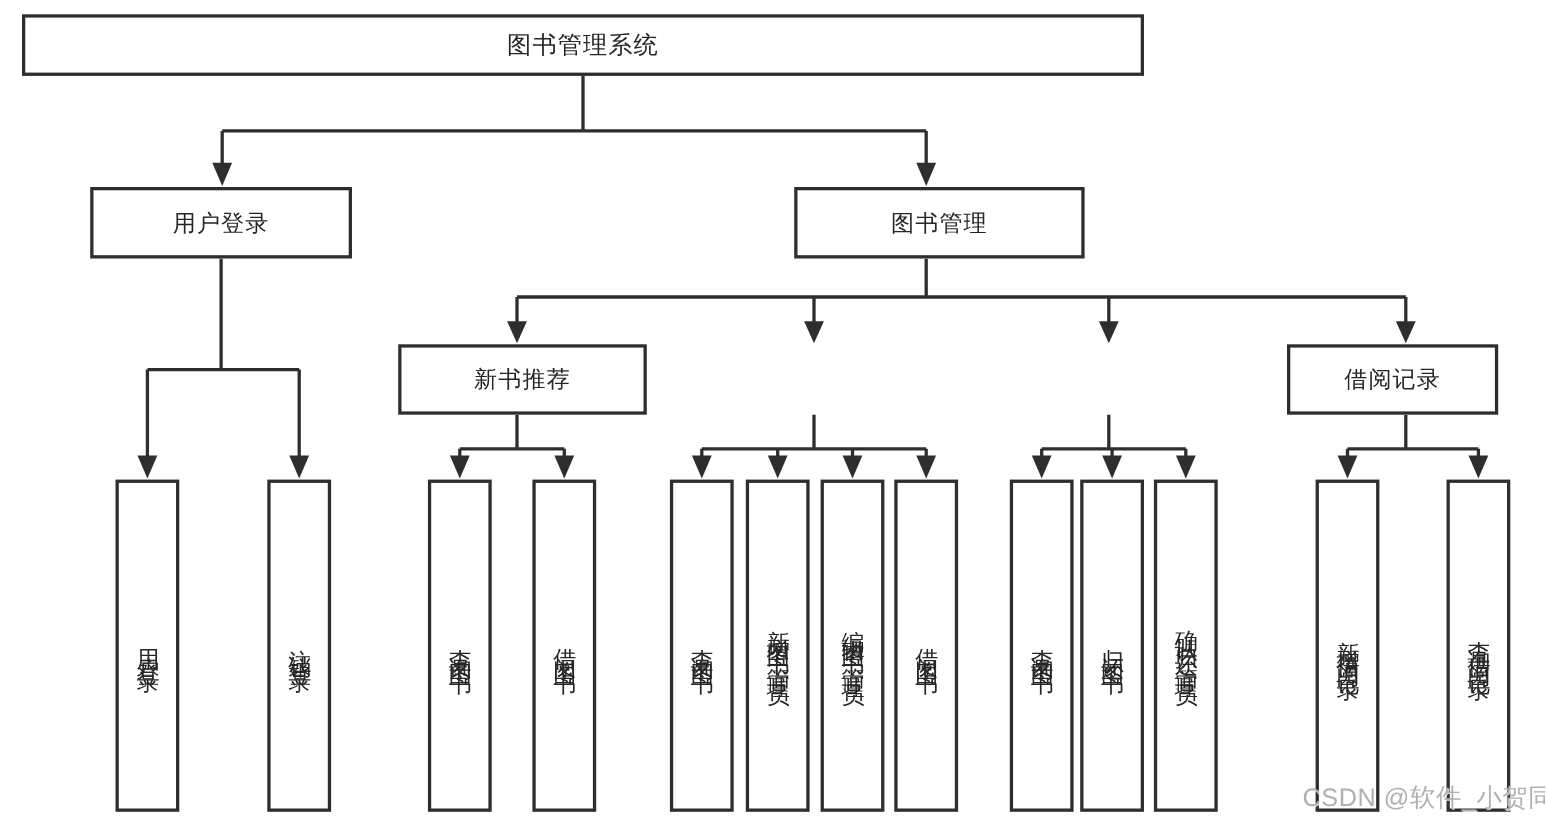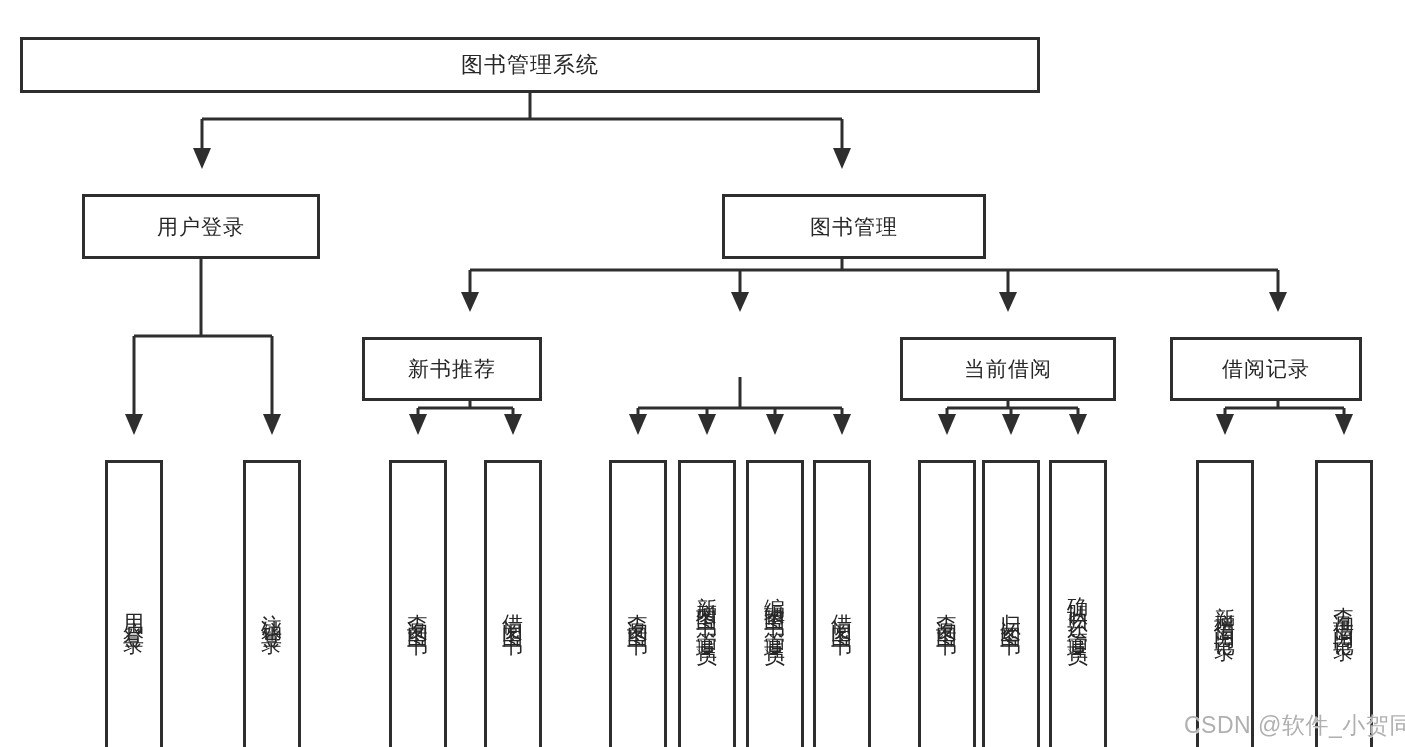--- a/index.html
+++ b/index.html
@@ -31,7 +31,6 @@
     justify-content:center;
     text-align:left;
     z-index:2;
-    margin-top:24px;
   }
   .node.h{font-size:21px;letter-spacing:1px;}
   .node.root{font-size:22px;}

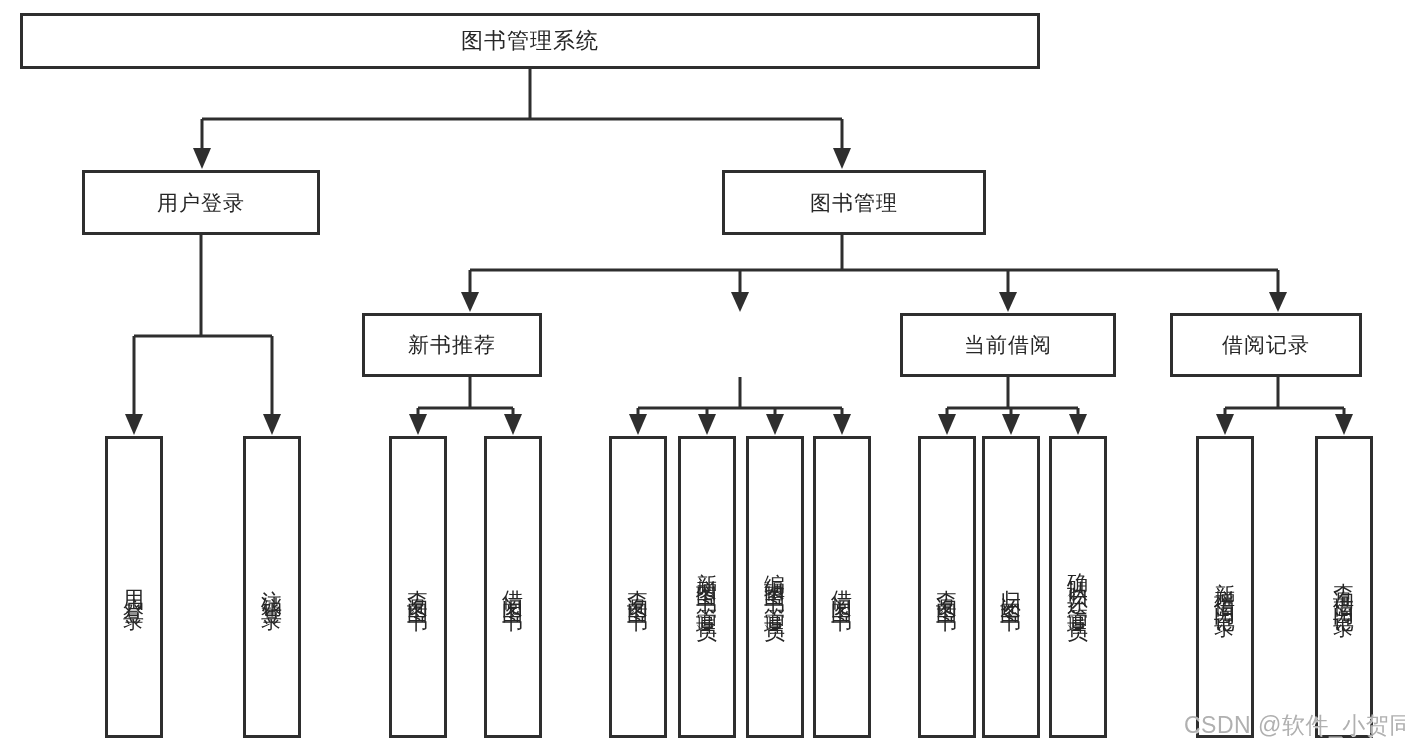--- a/index.html
+++ b/index.html
@@ -102,7 +102,7 @@
   <div class="node h" style="left:82px;top:170px;width:238px;height:65px">用户登录</div>
   <div class="node h" style="left:722px;top:170px;width:264px;height:65px">图书管理</div>
 
-  <div class="node h" style="left:362px;top:313px;width:180px;height:64px">新书推荐</div>
+  <div class="node h" style="left:362px;top:313px;width:226px;height:64px">新书推荐</div>
   <div class="node h" style="left:900px;top:313px;width:216px;height:64px">当前借阅</div>
   <div class="node h" style="left:1170px;top:313px;width:192px;height:64px">借阅记录</div>
 

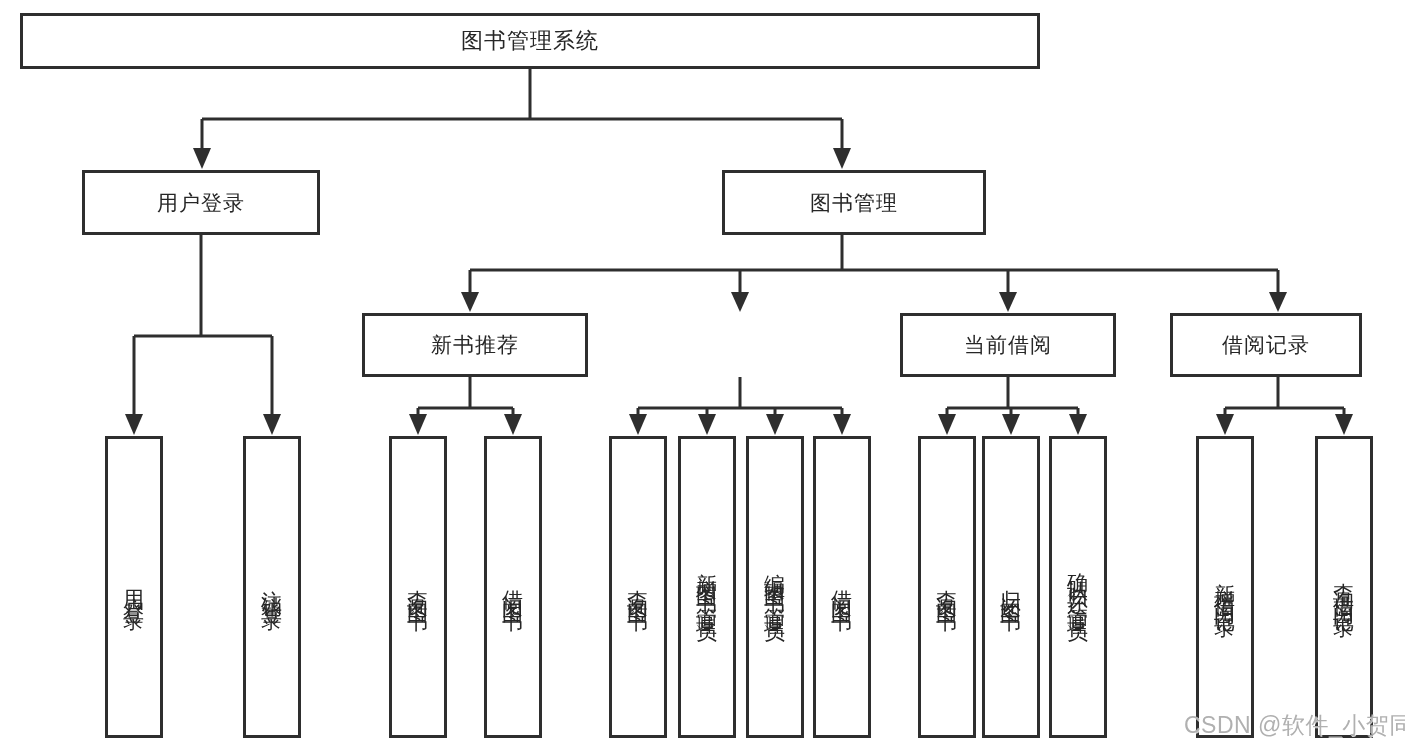--- a/index.html
+++ b/index.html
@@ -103,7 +103,6 @@
   <div class="node h" style="left:722px;top:170px;width:264px;height:65px">图书管理</div>
 
   <div class="node h" style="left:362px;top:313px;width:226px;height:64px">新书推荐</div>
-  <div class="node h" style="left:900px;top:313px;width:216px;height:64px">当前借阅</div>
   <div class="node h" style="left:1170px;top:313px;width:192px;height:64px">借阅记录</div>
 
   <div class="node v" style="left:105px;top:436px;width:58px;height:302px">用户登录</div>

